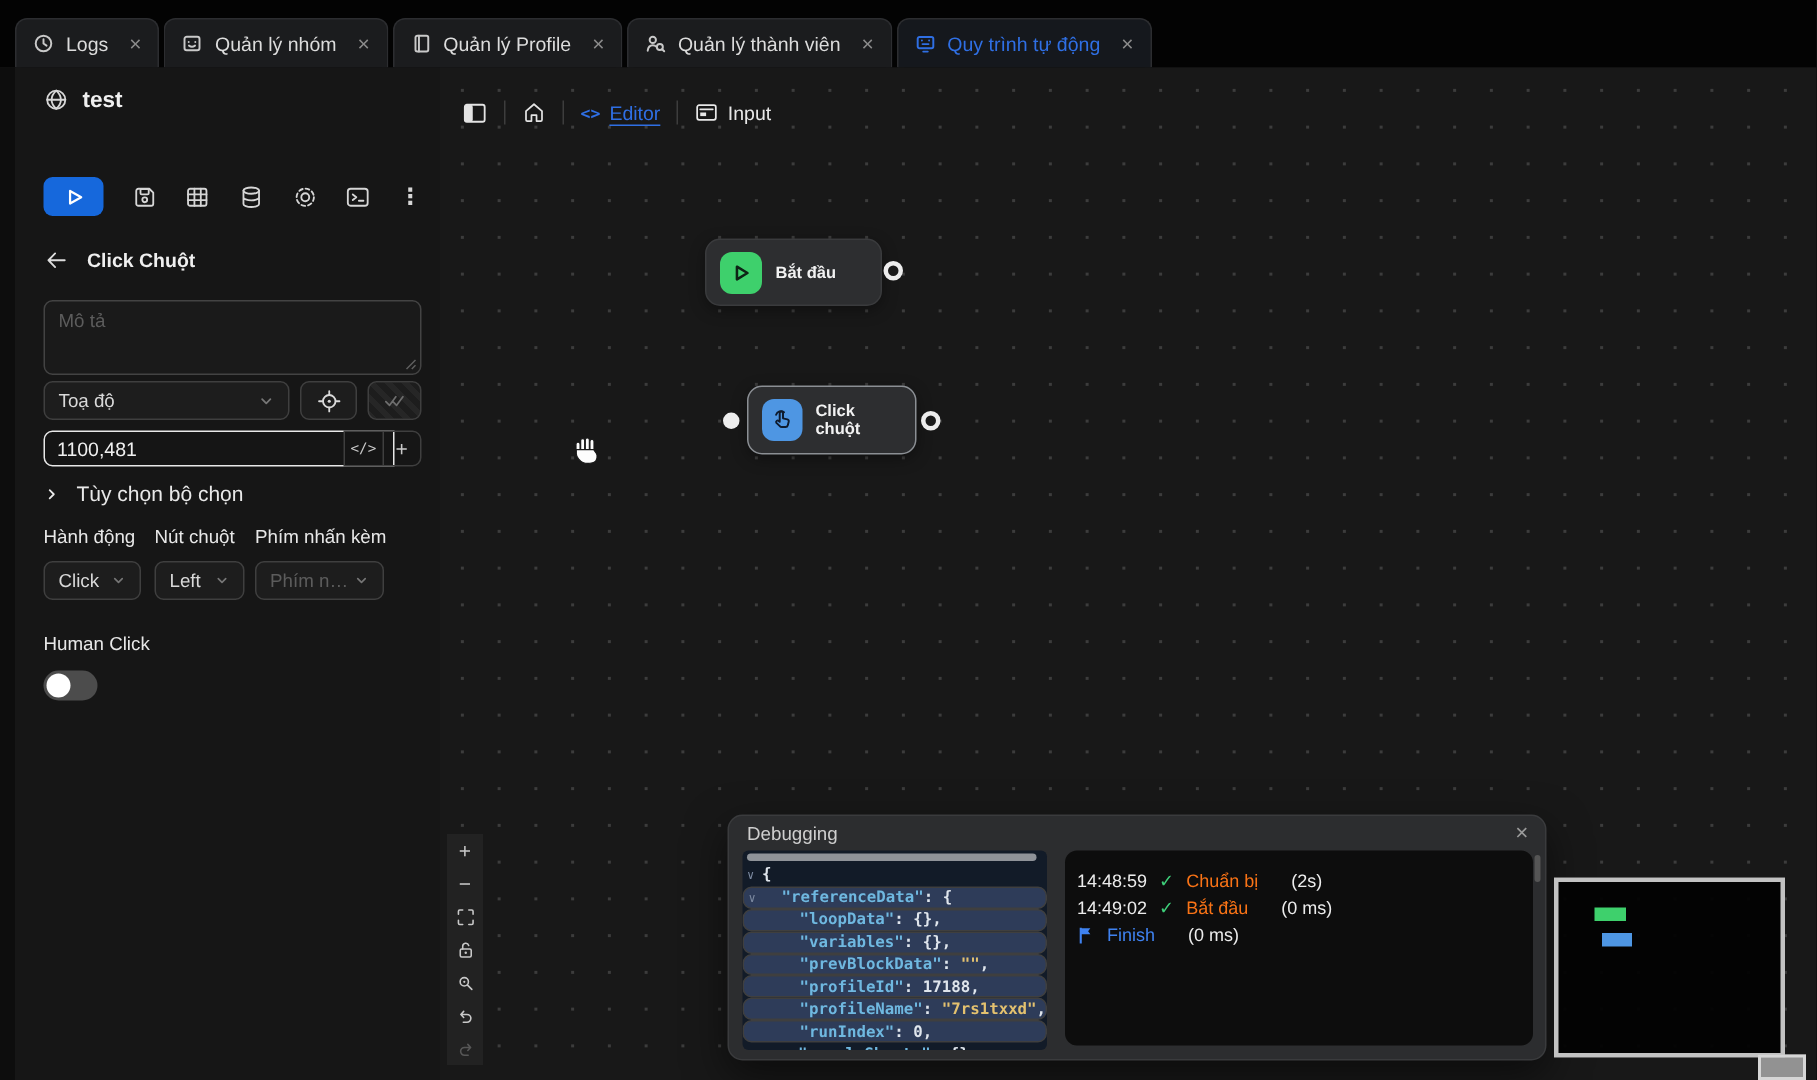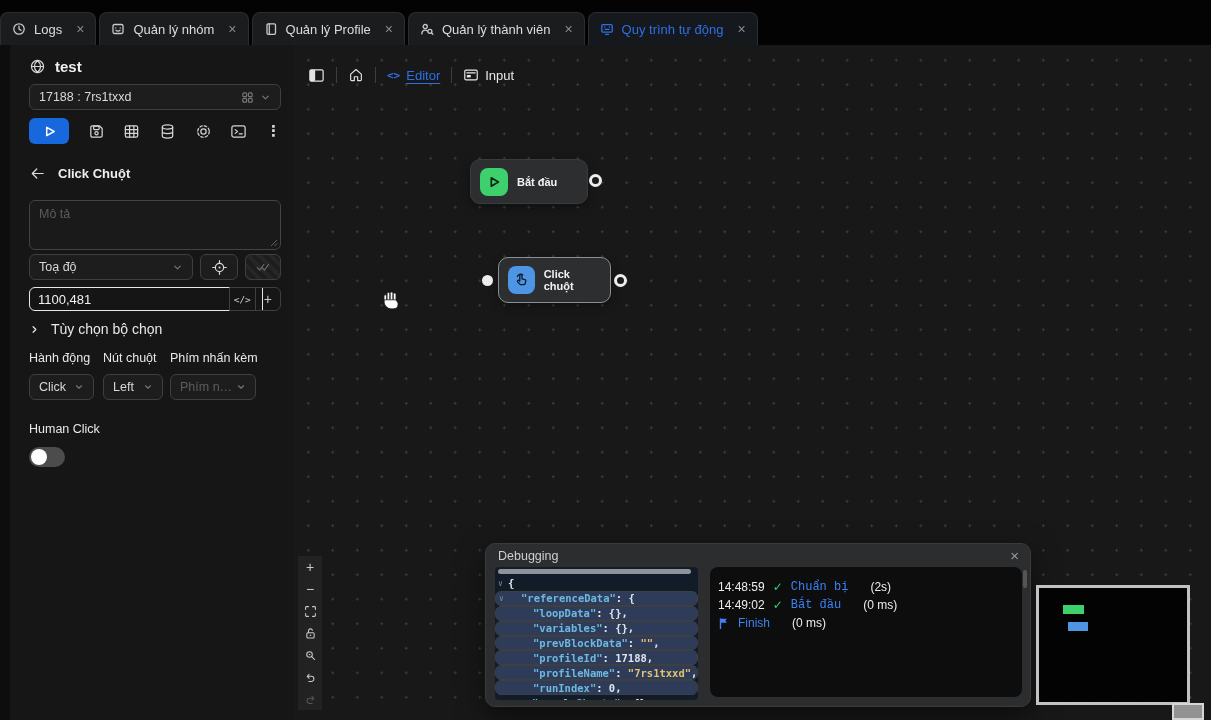--- a/index.html
+++ b/index.html
@@ -9,7 +9,7 @@
 
   
   .tabbar { position:absolute; left:0; top:0; width:100%; height:45px; background:#030303;
-    display:flex; align-items:flex-end; gap:3px; }
+    display:flex; align-items:flex-end; padding-left:10px; gap:3px; }
   .tab { height:33px; display:flex; align-items:center; gap:8px; padding:0 11px;
     background:#1b1c1e; border:1px solid #2c2d30; border-bottom:none;
     border-radius:8px 8px 0 0; color:#dcdcdc; font-size:13px; cursor:default; }

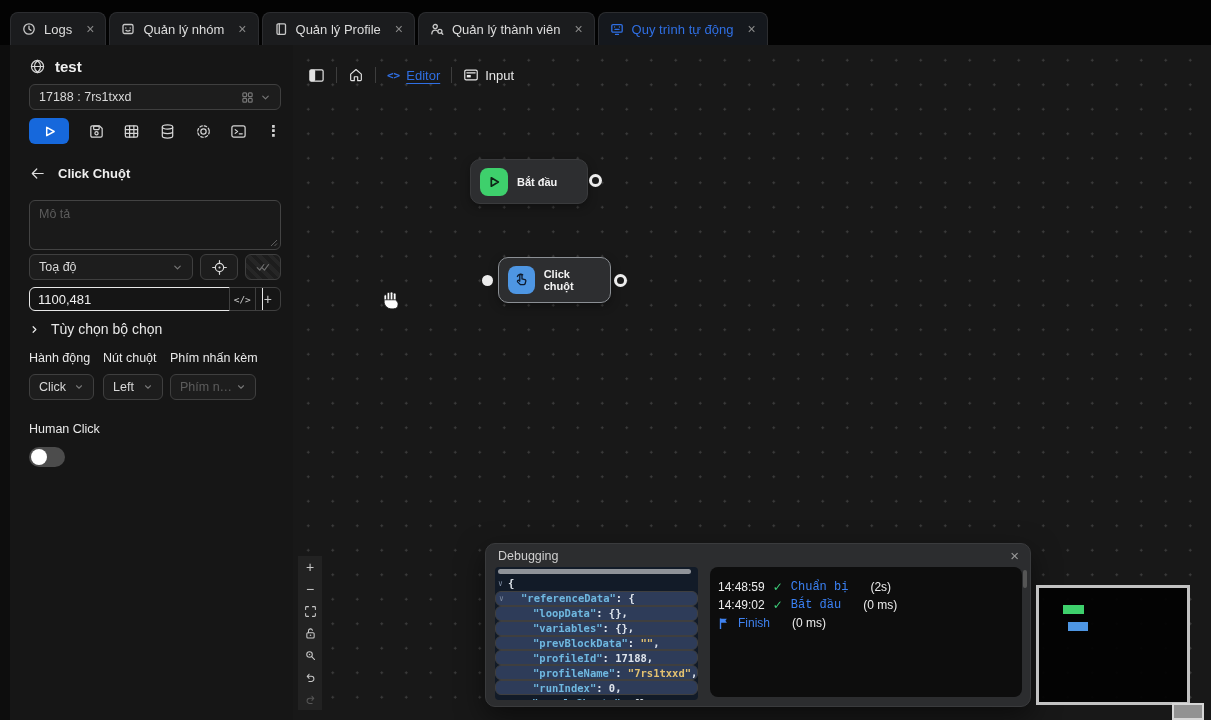--- a/index.html
+++ b/index.html
@@ -196,24 +196,6 @@
       <span class="wt">test</span>
     </div>
 
-    <div class="s-abs sel profile-select">
-      <span>17188 : 7rs1txxd</span>
-      <span class="chev">
-        <span>
-          <svg class="ic" width="13" height="13" viewBox="0 0 14 14">
-              <rect x="2" y="2" width="4" height="4" rx="1"></rect>
-              <rect x="8" y="2" width="4" height="4" rx="1"></rect>
-              <rect x="2" y="8" width="4" height="4" rx="1"></rect>
-              <rect x="8" y="8" width="4" height="4" rx="1"></rect>
-            </svg>
-        </span>
-        <span>
-          <svg class="ic" width="11" height="11" viewBox="0 0 12 12">
-              <path d="M3 4.5l3 3 3-3"></path>
-            </svg>
-        </span>
-      </span>
-    </div>
 
     <div class="s-abs acts">
       <span class="run-btn">

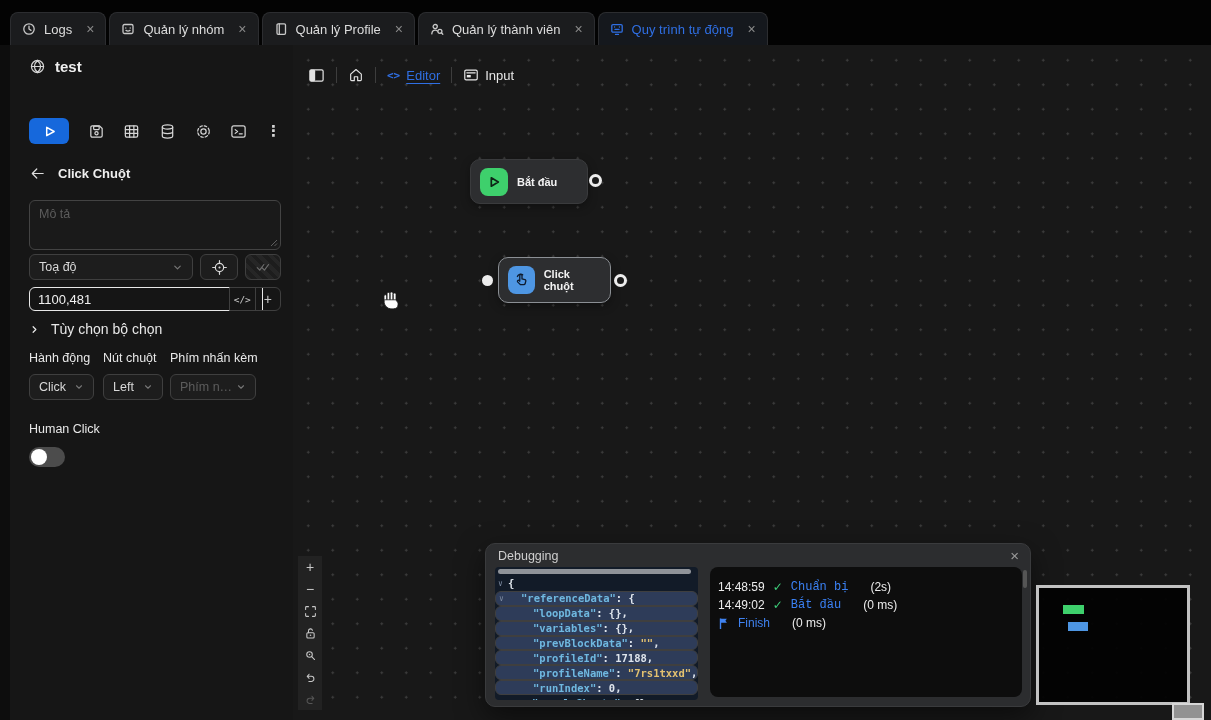--- a/index.html
+++ b/index.html
@@ -114,7 +114,7 @@
     border-radius:8px; padding:11px 0 0 8px; }
   .logrow { display:flex; align-items:center; gap:8px; height:18px; font-size:12px; color:#ececec; }
   .lic { display:flex; } .lic.ok { color:#3ecf7a; font-size:12px; }
-  .lstatus.success { color:#3b82f6;font-family:Liberation Mono, monospace; } .lstatus.finish { color:#3f82f0; }
+  .lstatus.success { color:#f97316; } .lstatus.finish { color:#3f82f0; }
   .ldur { margin-left:14px; color:#ececec; }
 
   

